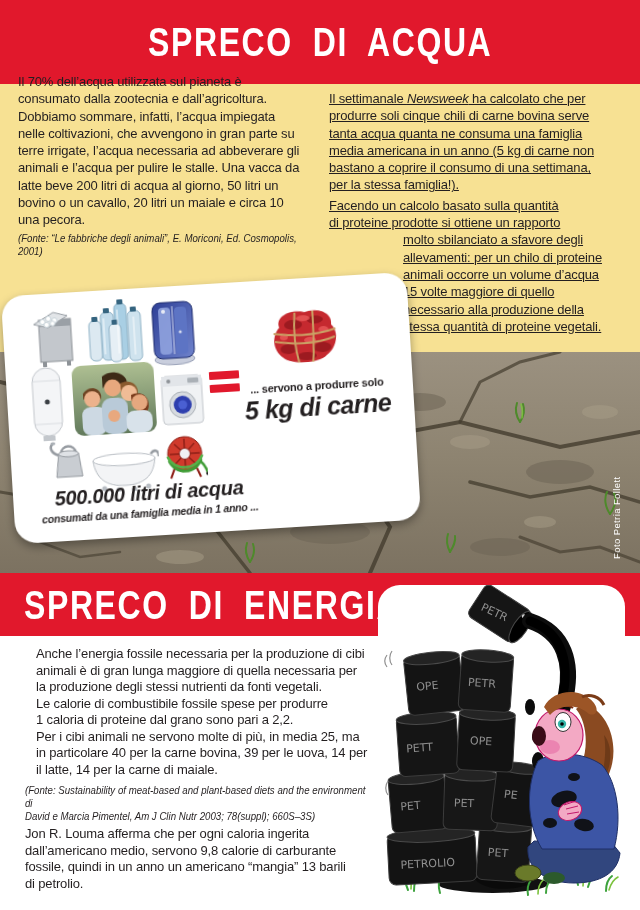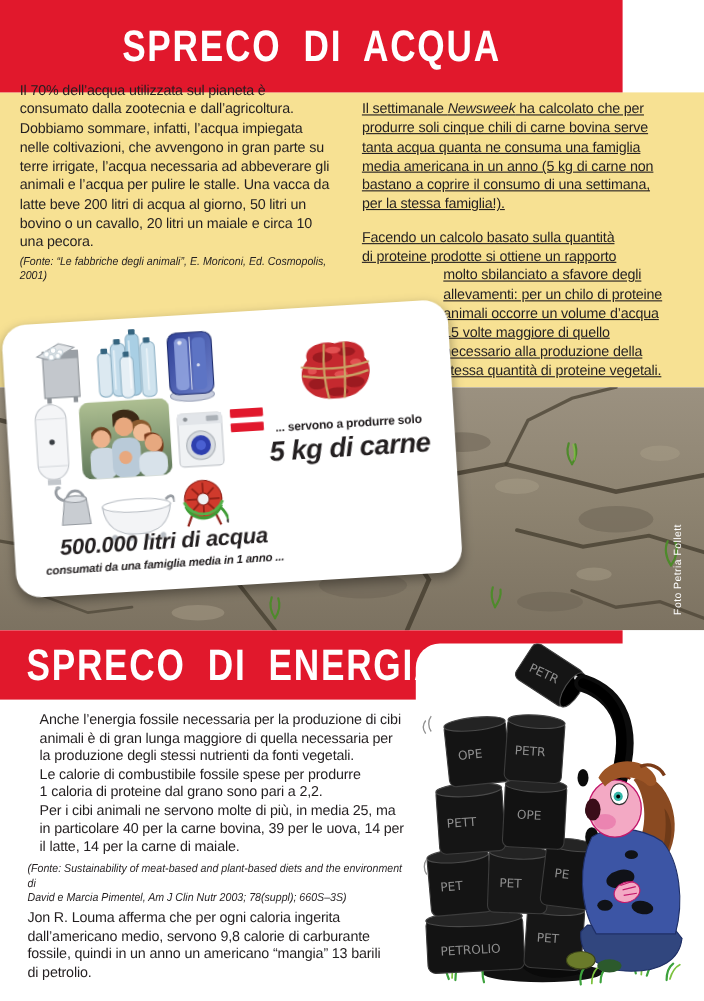--- a/index.html
+++ b/index.html
@@ -10,7 +10,7 @@
     color:#231f20;
   }
   
-  .red-bar{position:absolute;left:0;width:566px;background:#e1182c;}
+  .red-bar{position:absolute;left:0;width:640px;background:#e1182c;}
   .bar-acqua{top:0;height:84px;z-index:1;display:flex;align-items:center;justify-content:center;}
   .bar-energia{top:573px;height:63px;z-index:1;display:flex;align-items:center;}
   .bar-title{

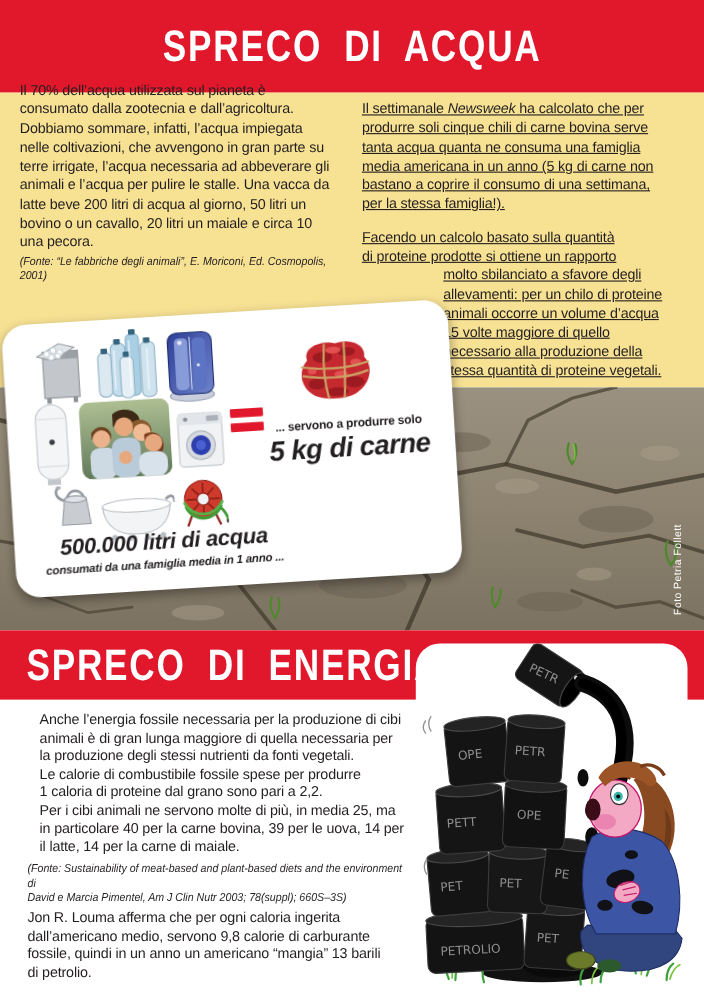--- a/index.html
+++ b/index.html
@@ -27,7 +27,7 @@
   .col-right{left:329px;top:90px;width:306px;z-index:1;text-decoration:underline;}
   .fonte{font-style:italic;font-size:10.5px;line-height:13px;letter-spacing:0;
          transform:scaleX(.92);transform-origin:left top;white-space:pre-line;margin-top:3px;}
-  .p2{margin-top:13px;}
+  .p2{margin-top:3px;}
   .p2-wrapped{padding-left:74px;}
   .italic{font-style:italic;}
   

